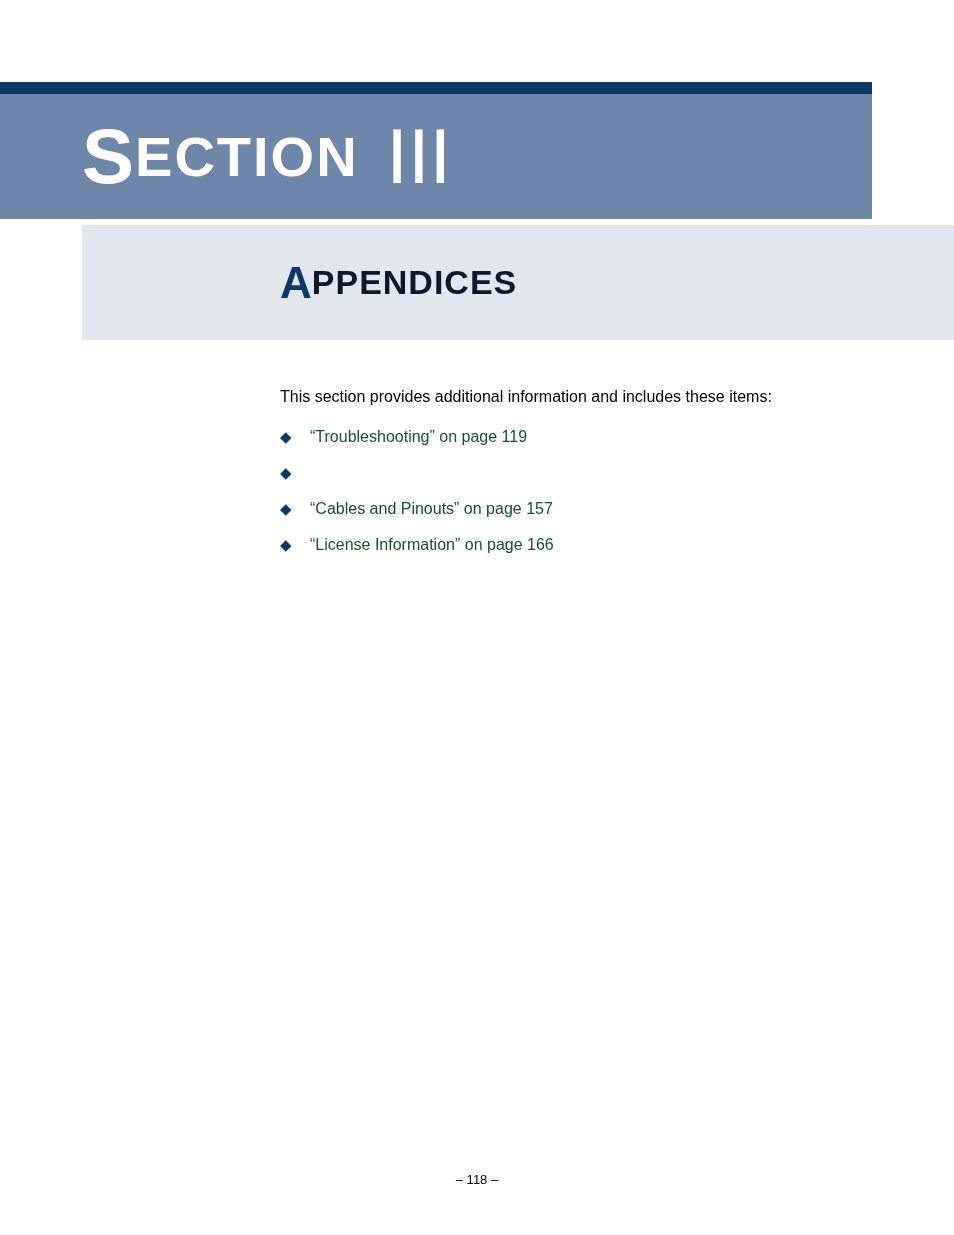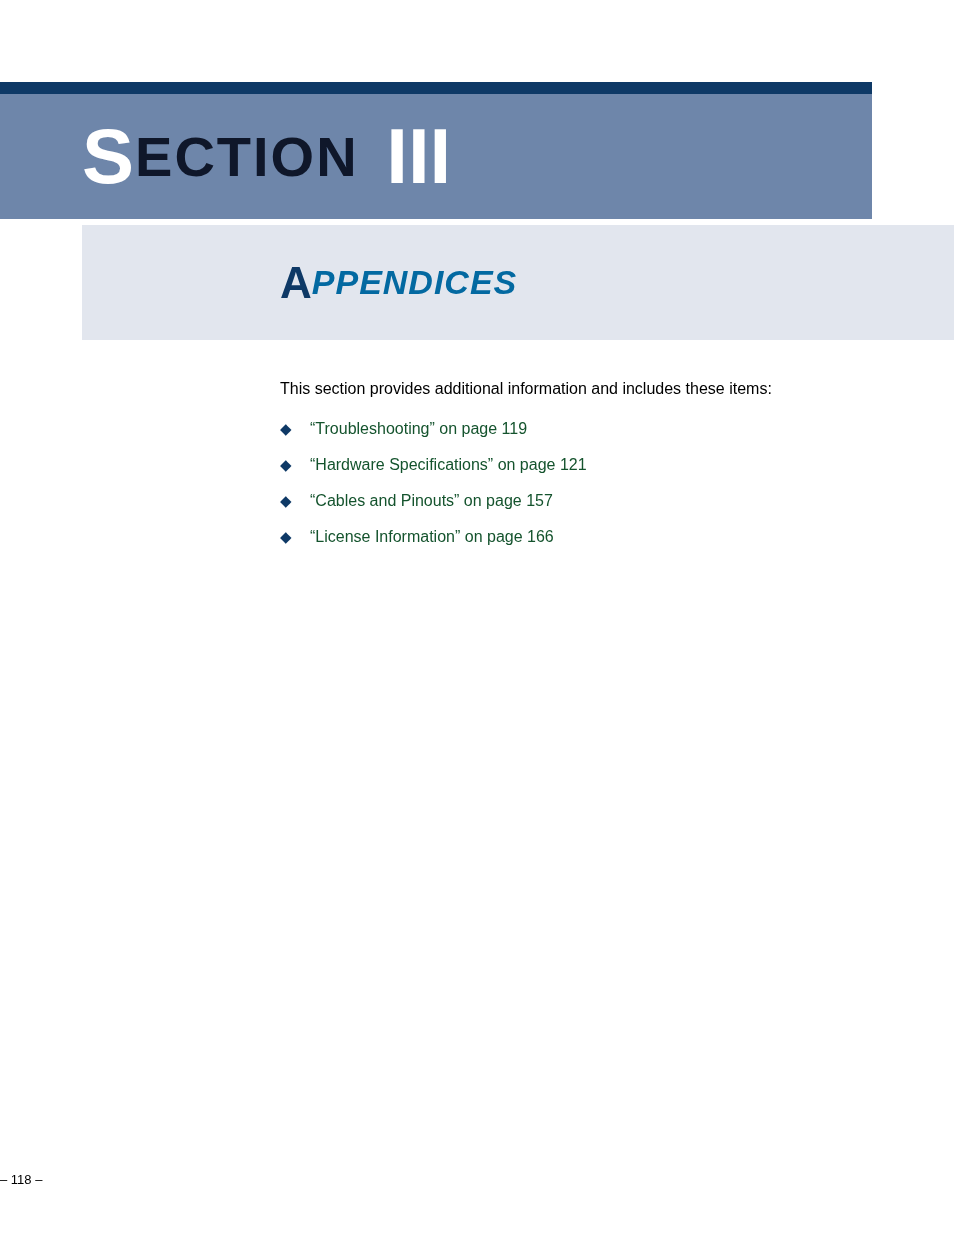--- a/index.html
+++ b/index.html
@@ -30,7 +30,7 @@
     padding-left: 82px;
   }
   .section-banner .cap1 { font-size: 78px; font-weight: bold; color: #ffffff; letter-spacing: 1px; }
-  .section-banner .rest { font-size: 56px; font-weight: bold; color: #0f172a; letter-spacing: 2px; }
+  .section-banner .rest { font-size: 56px; font-weight: bold; color: #ffffff; letter-spacing: 2px; }
   .section-banner .num  { font-size: 78px; font-weight: bold; color: #ffffff; margin-left: 6px; }
   .title-block {
     position: absolute;

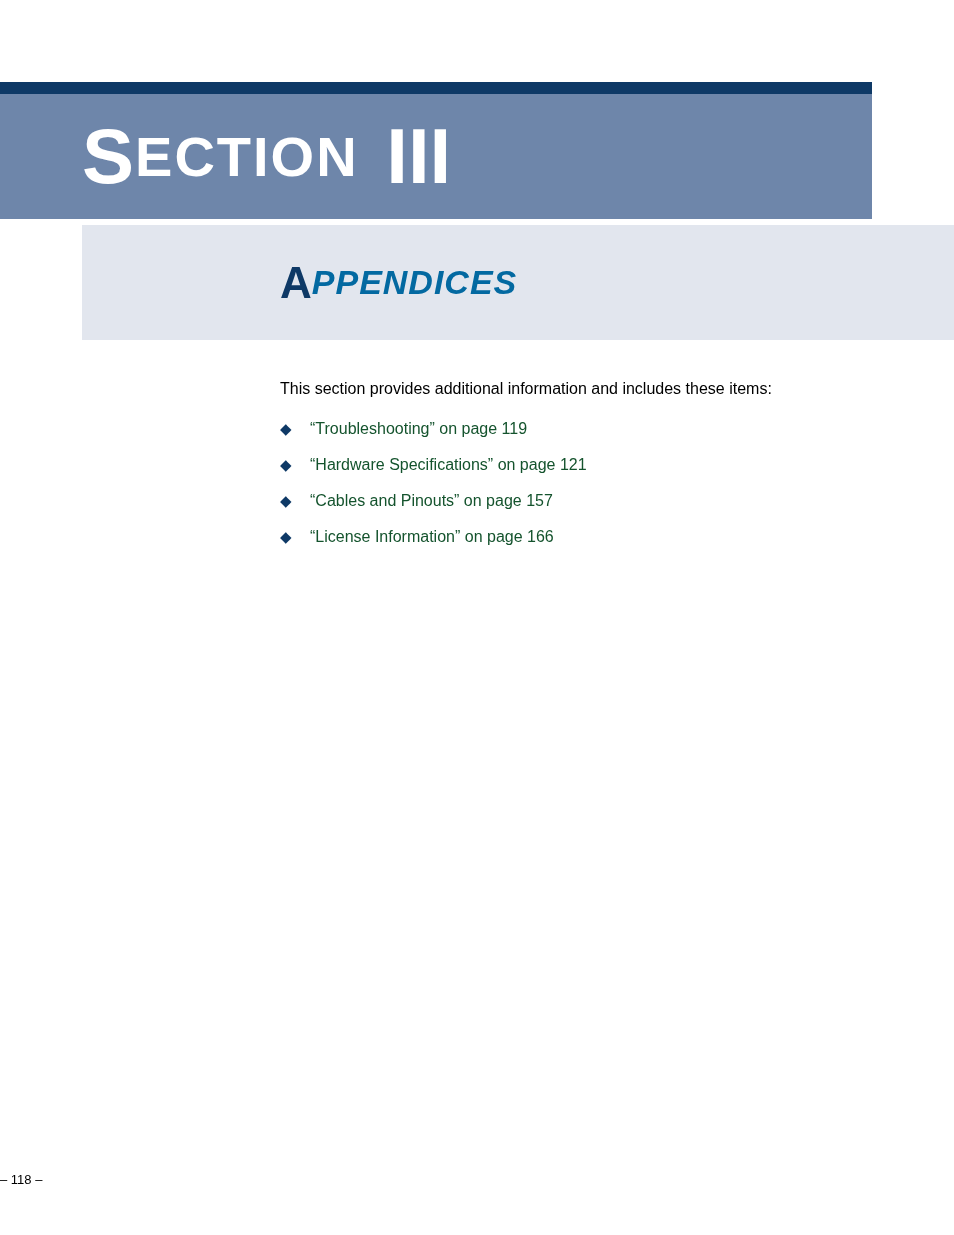--- a/index.html
+++ b/index.html
@@ -31,7 +31,7 @@
   }
   .section-banner .cap1 { font-size: 78px; font-weight: bold; color: #ffffff; letter-spacing: 1px; }
   .section-banner .rest { font-size: 56px; font-weight: bold; color: #ffffff; letter-spacing: 2px; }
-  .section-banner .num  { font-size: 78px; font-weight: bold; color: #ffffff; margin-left: 6px; }
+  .section-banner .num  { font-size: 78px; font-weight: normal; color: #ffffff; margin-left: 6px; }
   .title-block {
     position: absolute;
     top: 225px;

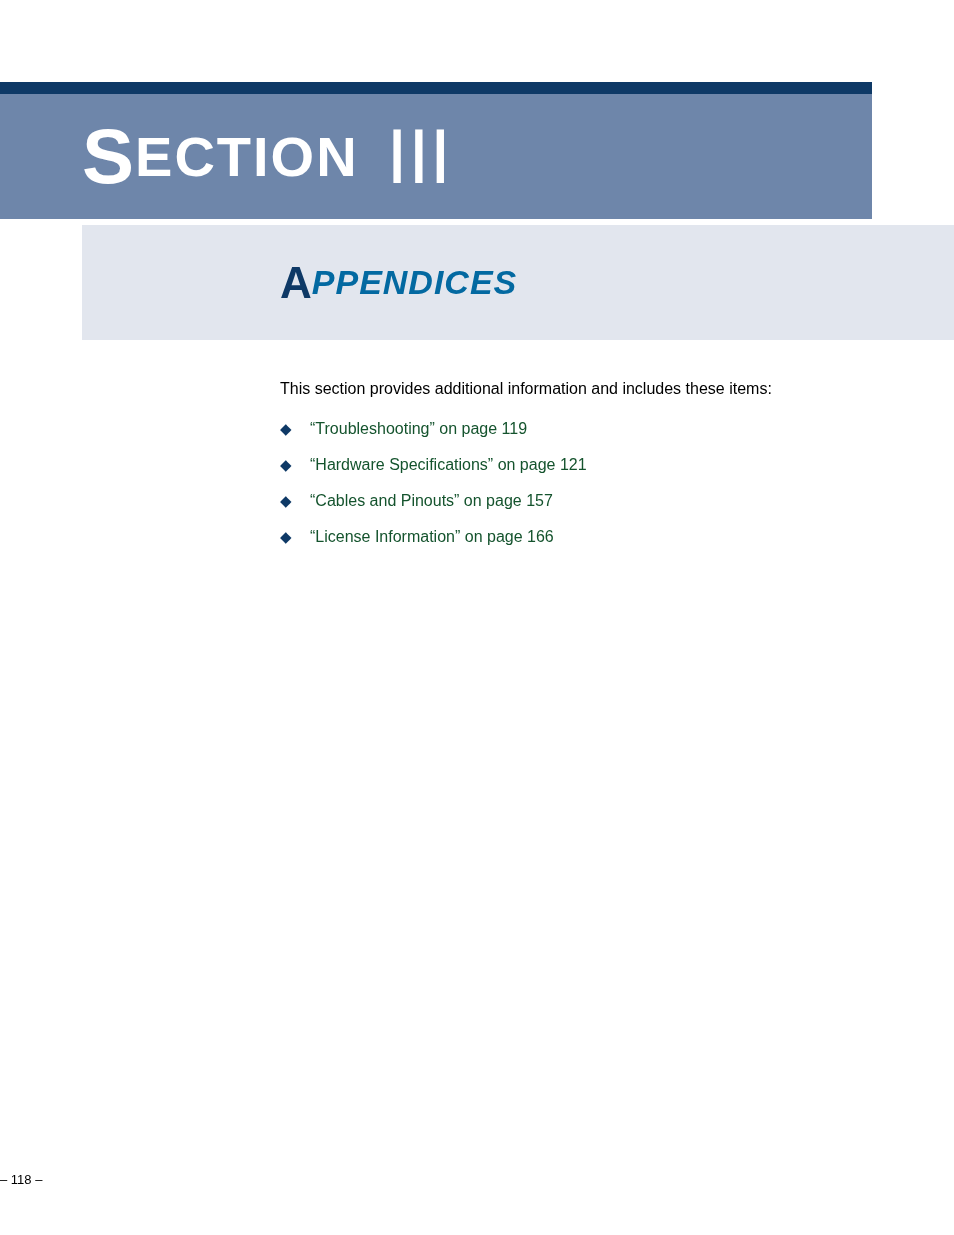--- a/index.html
+++ b/index.html
@@ -44,7 +44,7 @@
     padding-left: 198px;
   }
   .title-block .cap1 { font-size: 44px; font-weight: bold; color: #0e3966; }
-  .title-block .rest { font-size: 34px; font-weight: bold; color: #0369a1; letter-spacing: 1px; font-style: italic; }
+  .title-block .rest { font-size: 34px; font-weight: bold; color: #0f172a; letter-spacing: 1px; }
   .content {
     position: absolute;
     top: 380px;

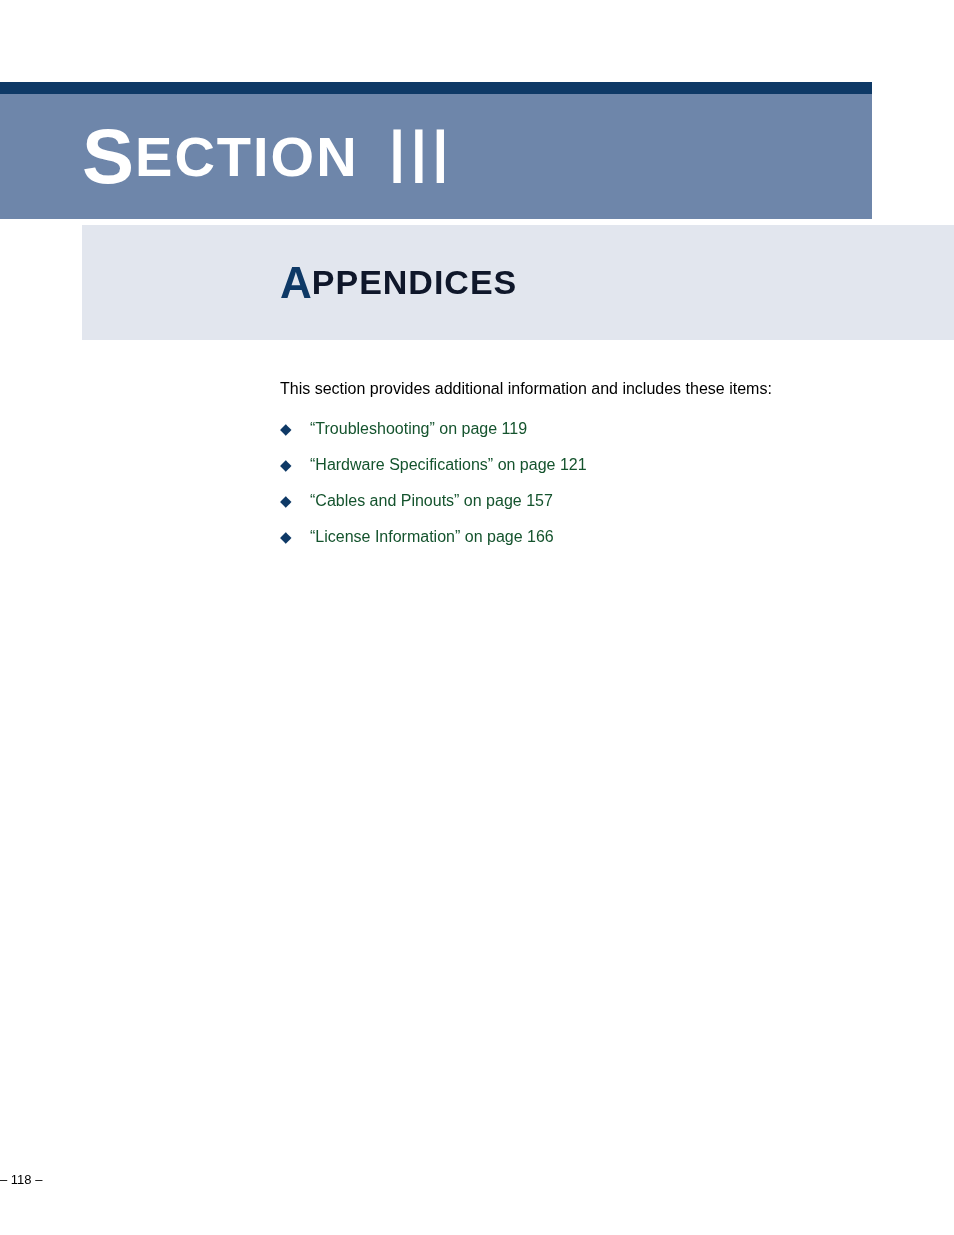--- a/index.html
+++ b/index.html
@@ -47,7 +47,7 @@
   .title-block .rest { font-size: 34px; font-weight: bold; color: #0f172a; letter-spacing: 1px; }
   .content {
     position: absolute;
-    top: 380px;
+    top: 388px;
     left: 280px;
     width: 590px;
   }

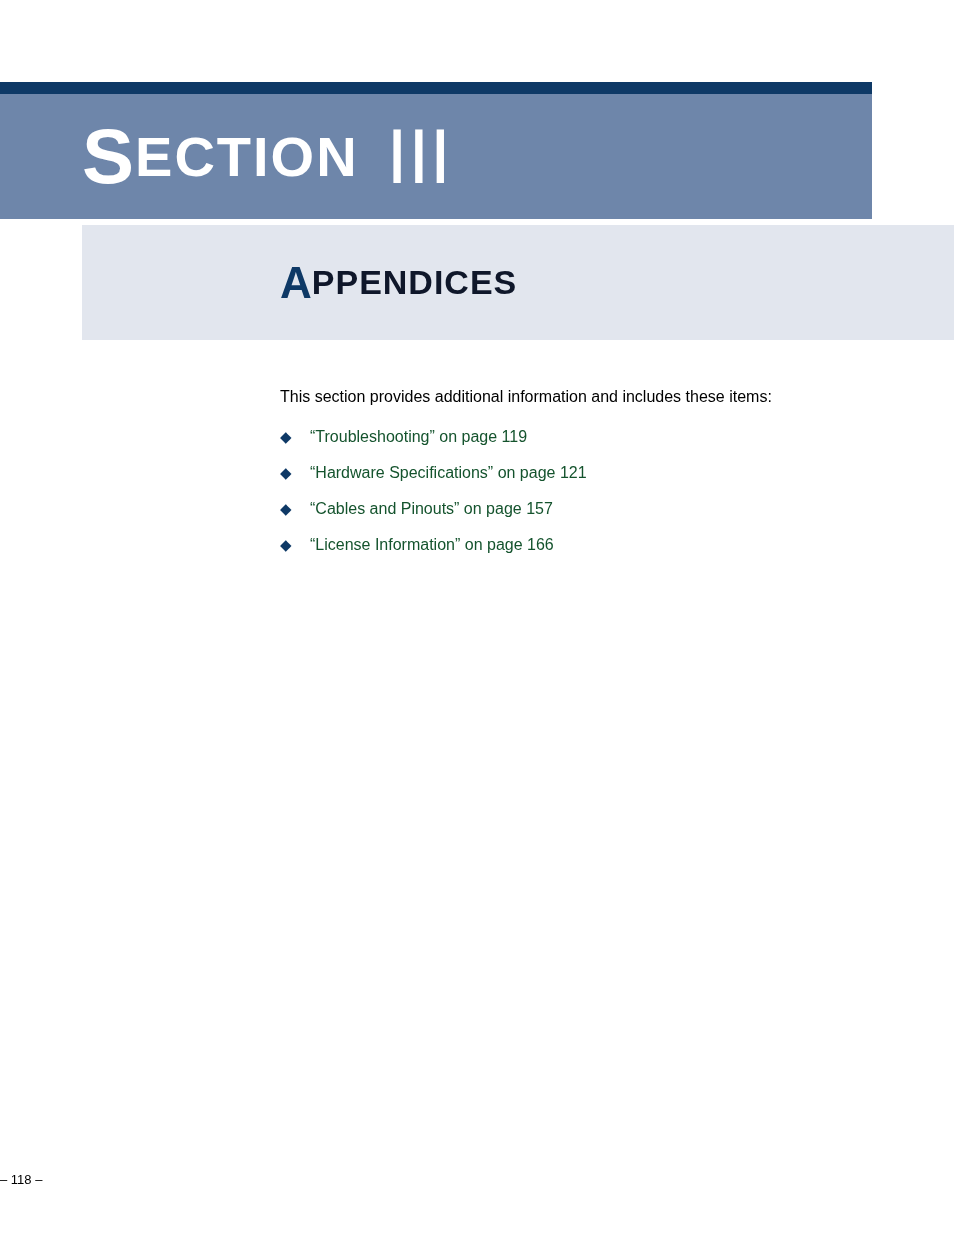--- a/index.html
+++ b/index.html
@@ -108,7 +108,6 @@
     </div>
     <div class="link-item">
       <span class="bullet">◆</span>
-      <a class="link-text">“Hardware Specifications” on page 121</a>
     </div>
     <div class="link-item">
       <span class="bullet">◆</span>

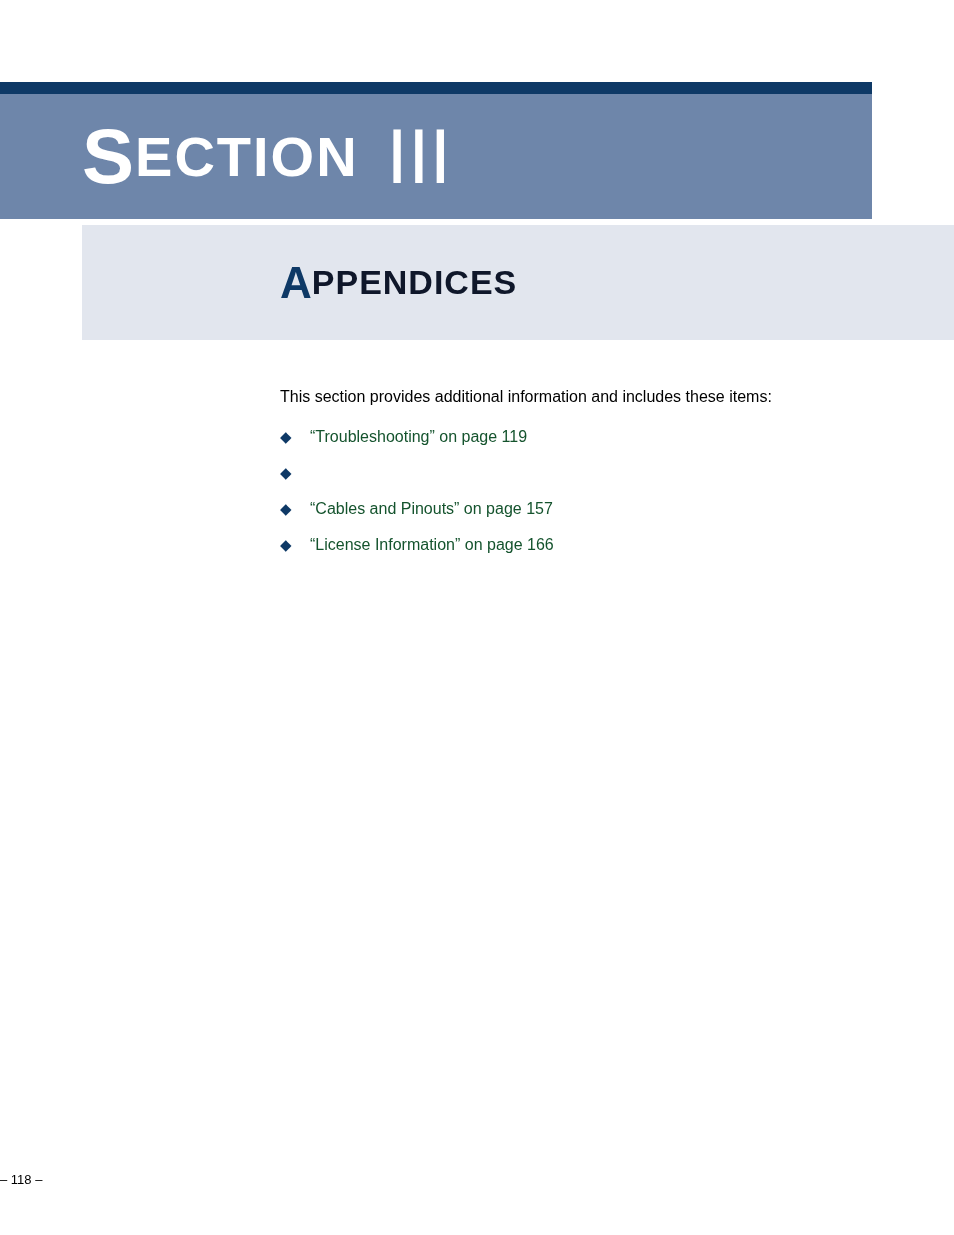--- a/index.html
+++ b/index.html
@@ -78,7 +78,7 @@
     bottom: 48px;
     left: 0;
     width: 954px;
-    text-align: left;
+    text-align: center;
     font-size: 13px;
     color: #000000;
   }

